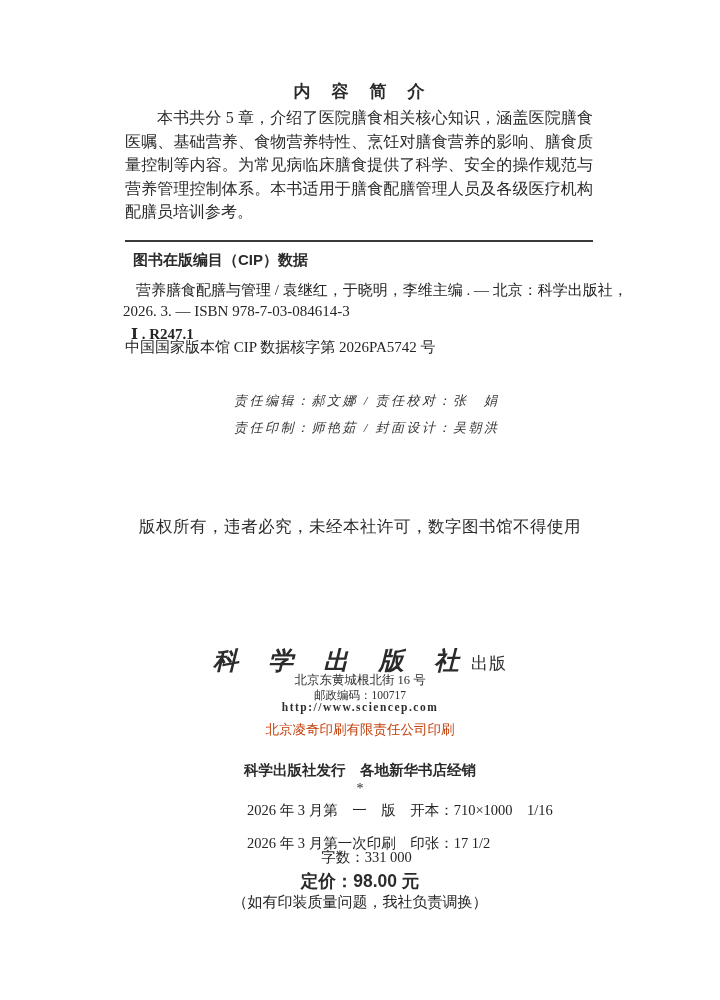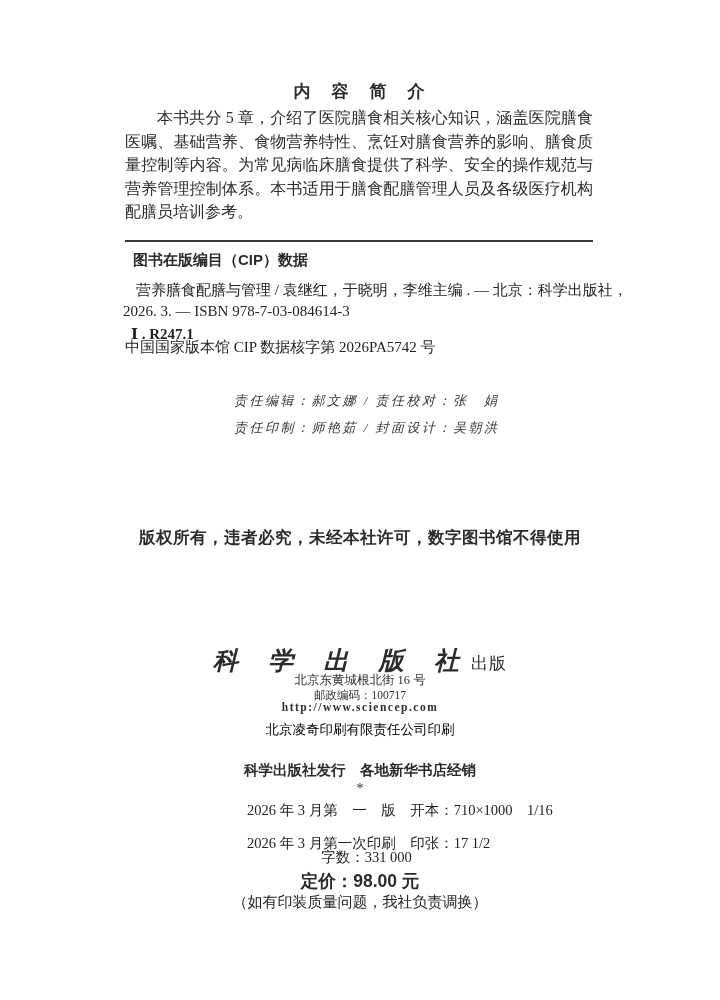--- a/index.html
+++ b/index.html
@@ -66,10 +66,10 @@
   }
 
   .copyright-notice {
-    top: 527px;
+    top: 516px;
     font-family: "Liberation Sans", "DejaVu Sans", sans-serif;
     font-size: 16.5px;
-    font-weight: bold;
+    font-weight: normal;
     letter-spacing: 0.5px;
     color: #2b2b2b;
   }

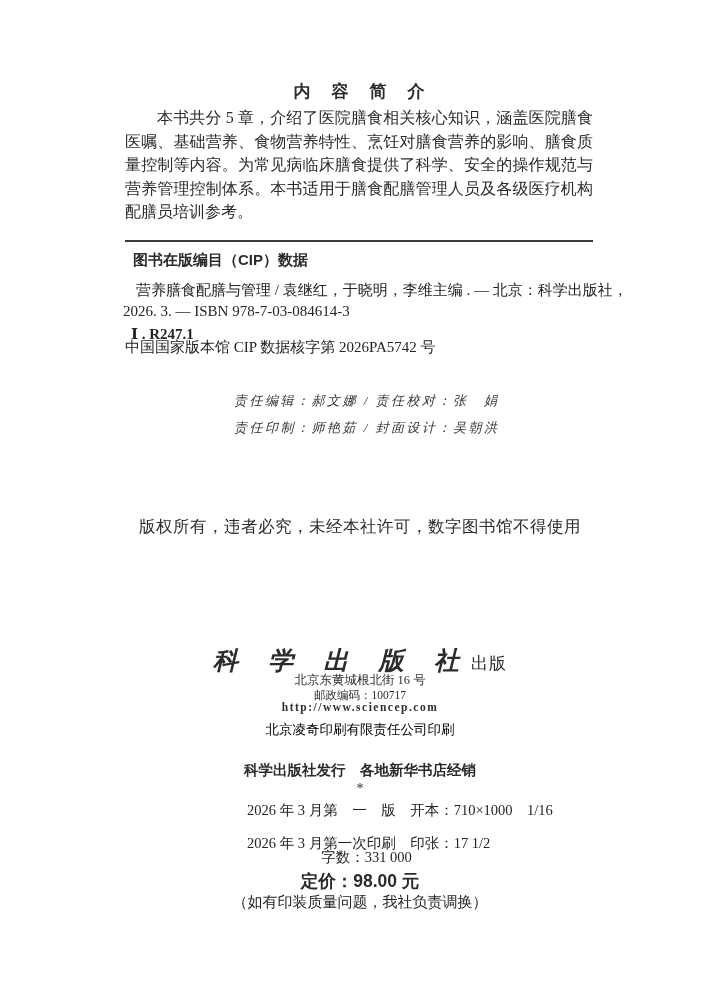--- a/index.html
+++ b/index.html
@@ -96,7 +96,7 @@
     letter-spacing: 1.5px;
     color: #2e2e2e;
   }
-  .printer-line { top: 721px; font-size: 13.5px; color: #000000; }
+  .printer-line { top: 721px; font-size: 13.5px; color: #c2410c; }
   .distribution-line { top: 761px; font-size: 14.5px; font-weight: 600; color: #2b2b2b; }
   .separator-star { top: 781px; font-size: 14px; color: #2b2b2b; }
 

